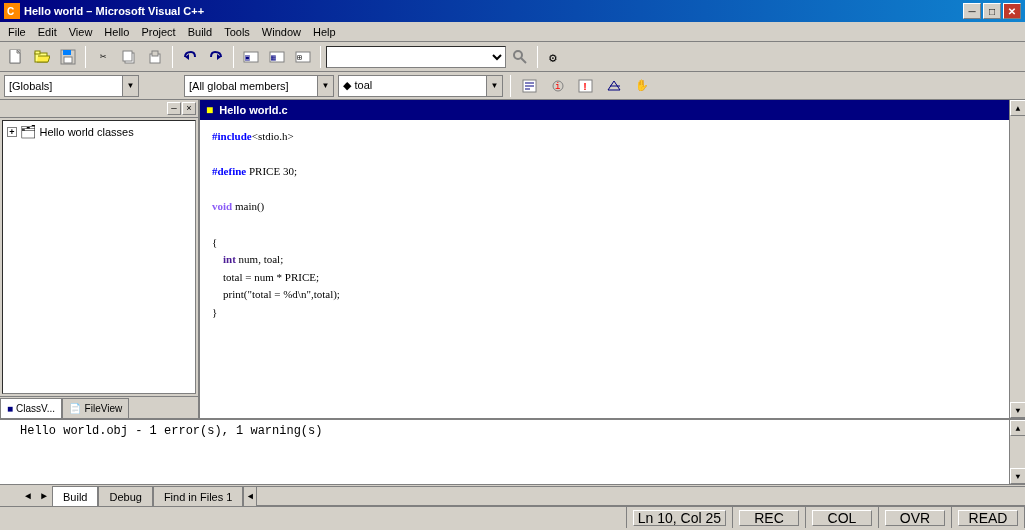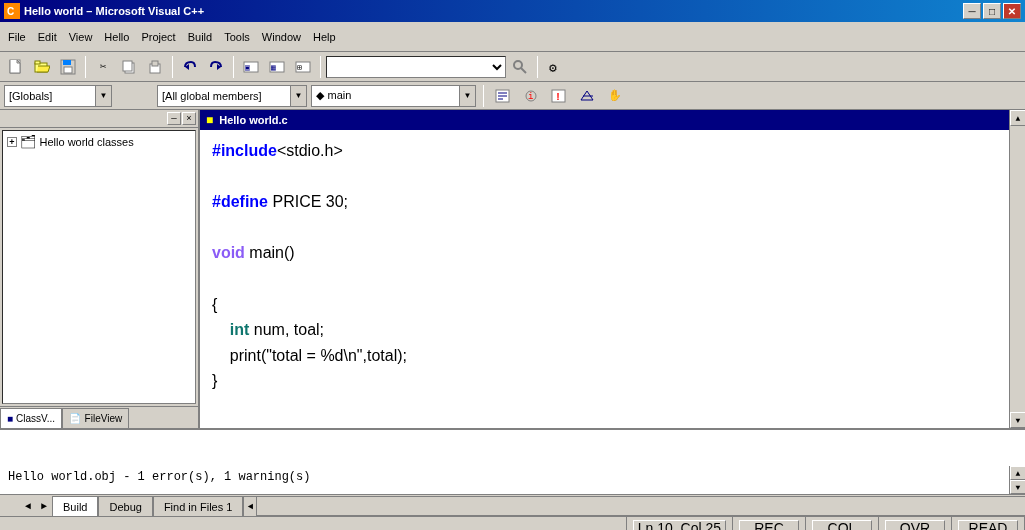--- a/index.html
+++ b/index.html
@@ -65,7 +65,7 @@
     
     #menu-bar {
       background: #d4d0c8;
-      height: 30px;
+      height: 20px;
       display: flex;
       align-items: center;
       border-bottom: 1px solid #808080;

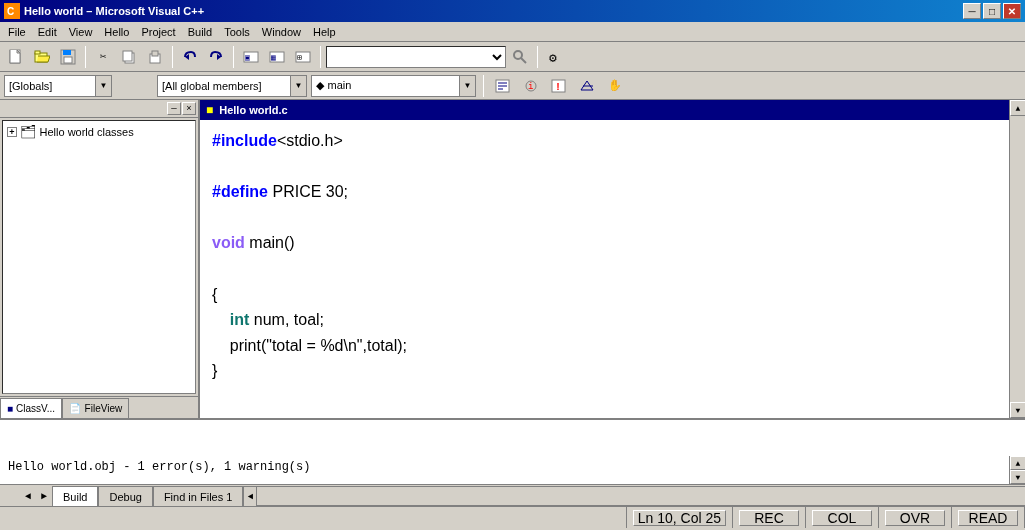--- a/index.html
+++ b/index.html
@@ -147,7 +147,7 @@
       justify-content: center;
       font-size: 8px;
     }
-    #combo-globals { width: 108px; }
+    #combo-globals { width: 135px; }
     #combo-members { width: 150px; margin-left: 41px; }
     #combo-main { width: 165px; }
 

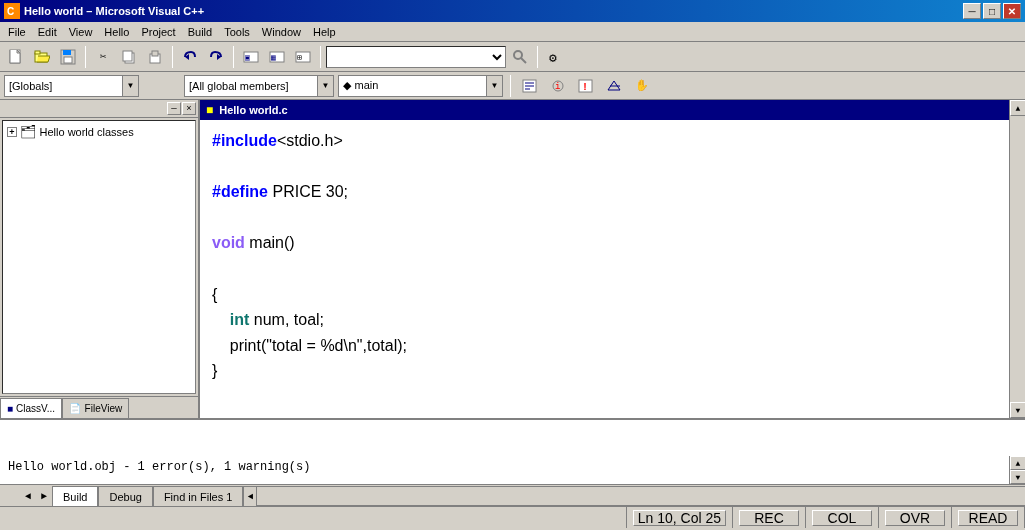--- a/index.html
+++ b/index.html
@@ -536,7 +536,7 @@
     <div class="combo-arrow">▼</div>
   </div>
   <div class="combo-box" id="combo-main">
-    <span>◆ main</span>
+    <span>◆ toal</span>
     <div class="combo-arrow">▼</div>
   </div>
   <div class="toolbar-sep"></div>

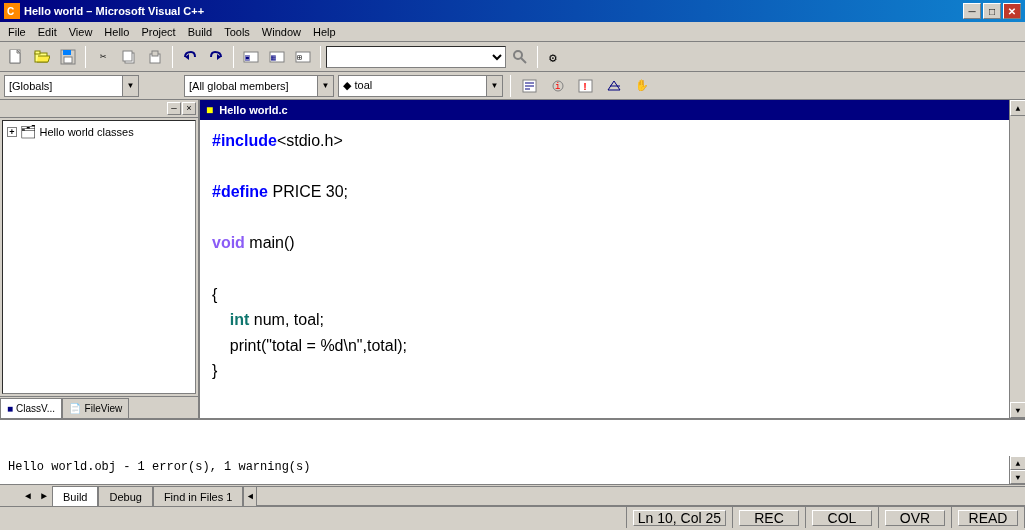--- a/index.html
+++ b/index.html
@@ -266,8 +266,8 @@
       background: white;
       padding: 8px 12px;
       overflow: auto;
-      font-family: Liberation Sans, sans-serif;
-      font-size: 16px;
+      font-family: Liberation Serif, serif;
+      font-size: 11px;
       line-height: 1.6;
     }
     .code-line { white-space: pre; }

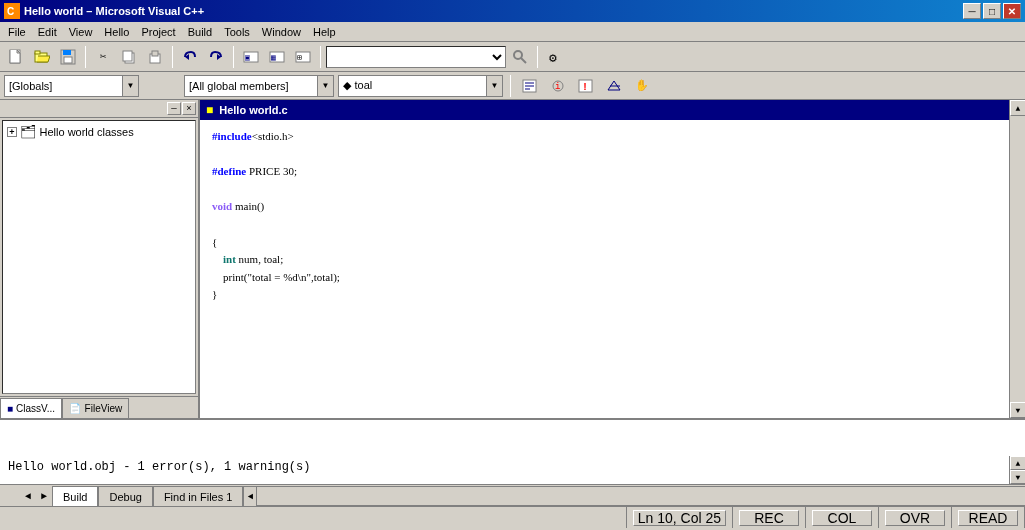--- a/index.html
+++ b/index.html
@@ -274,7 +274,7 @@
     .kw-include { color: #0000ff; font-weight: bold; }
     .kw-define { color: #0000ff; font-weight: bold; }
     .kw-void { color: #8b5cf6; font-weight: bold; }
-    .kw-int { color: #0f766e; font-weight: bold; }
+    .kw-int { color: #4c1d95; font-weight: bold; }
     .code-normal { color: black; }
 
     

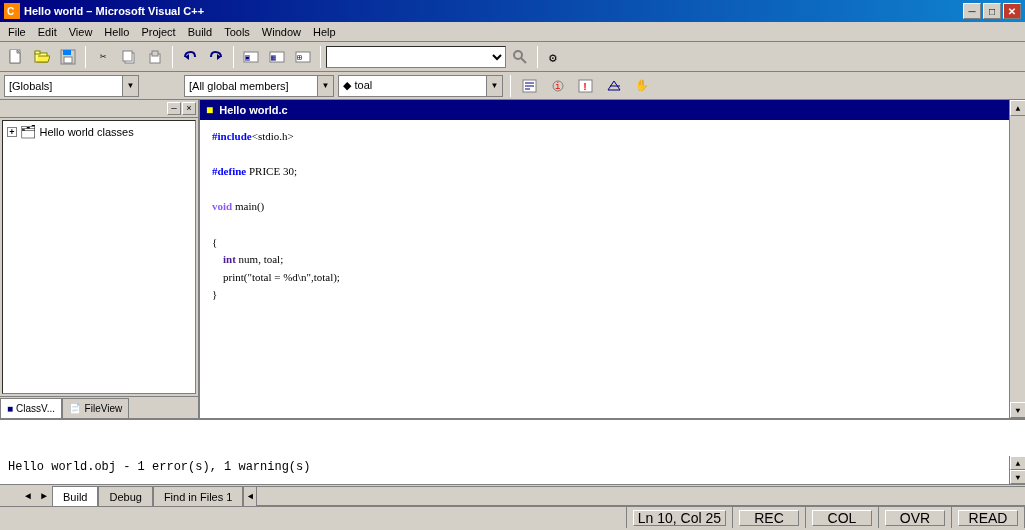--- a/index.html
+++ b/index.html
@@ -610,6 +610,7 @@
         <div class="code-line">&nbsp;</div>
         <div class="code-line"><span class="code-normal">{</span></div>
         <div class="code-line"><span class="code-normal">    </span><span class="kw-int">int</span><span class="code-normal"> num, toal;</span></div>
+        <div class="code-line"><span class="code-normal">    total = num * PRICE;</span></div>
         <div class="code-line"><span class="code-normal">    print("total = %d\n",total);</span></div>
         <div class="code-line"><span class="code-normal">}</span></div>
       </div>

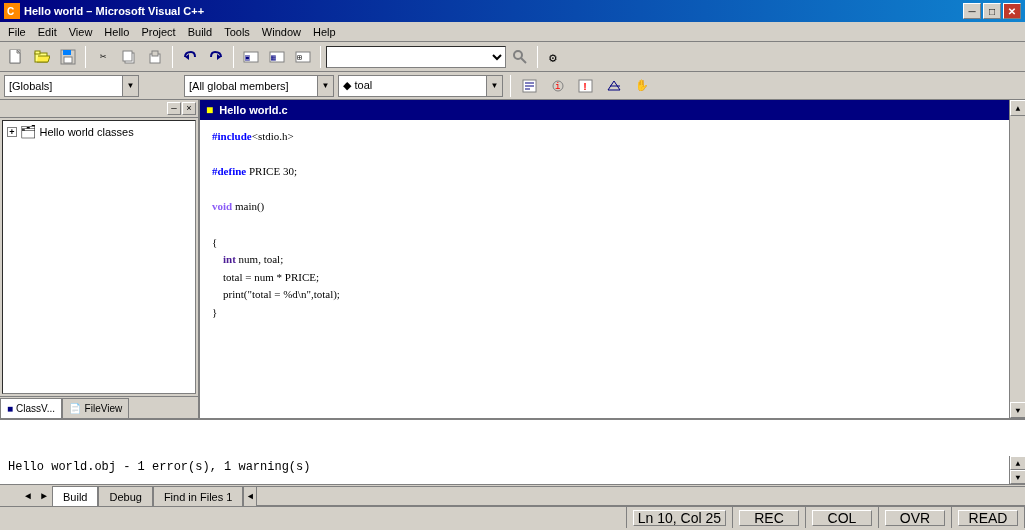--- a/index.html
+++ b/index.html
@@ -287,12 +287,11 @@
     }
     #output-content {
       flex: 1;
-      padding: 4px 8px;
+      padding: 4px 20px;
       font-family: 'Courier New', monospace;
       font-size: 12px;
       overflow: auto;
       position: relative;
-      margin-top: 36px;
     }
     #output-tabs {
       height: 22px;

